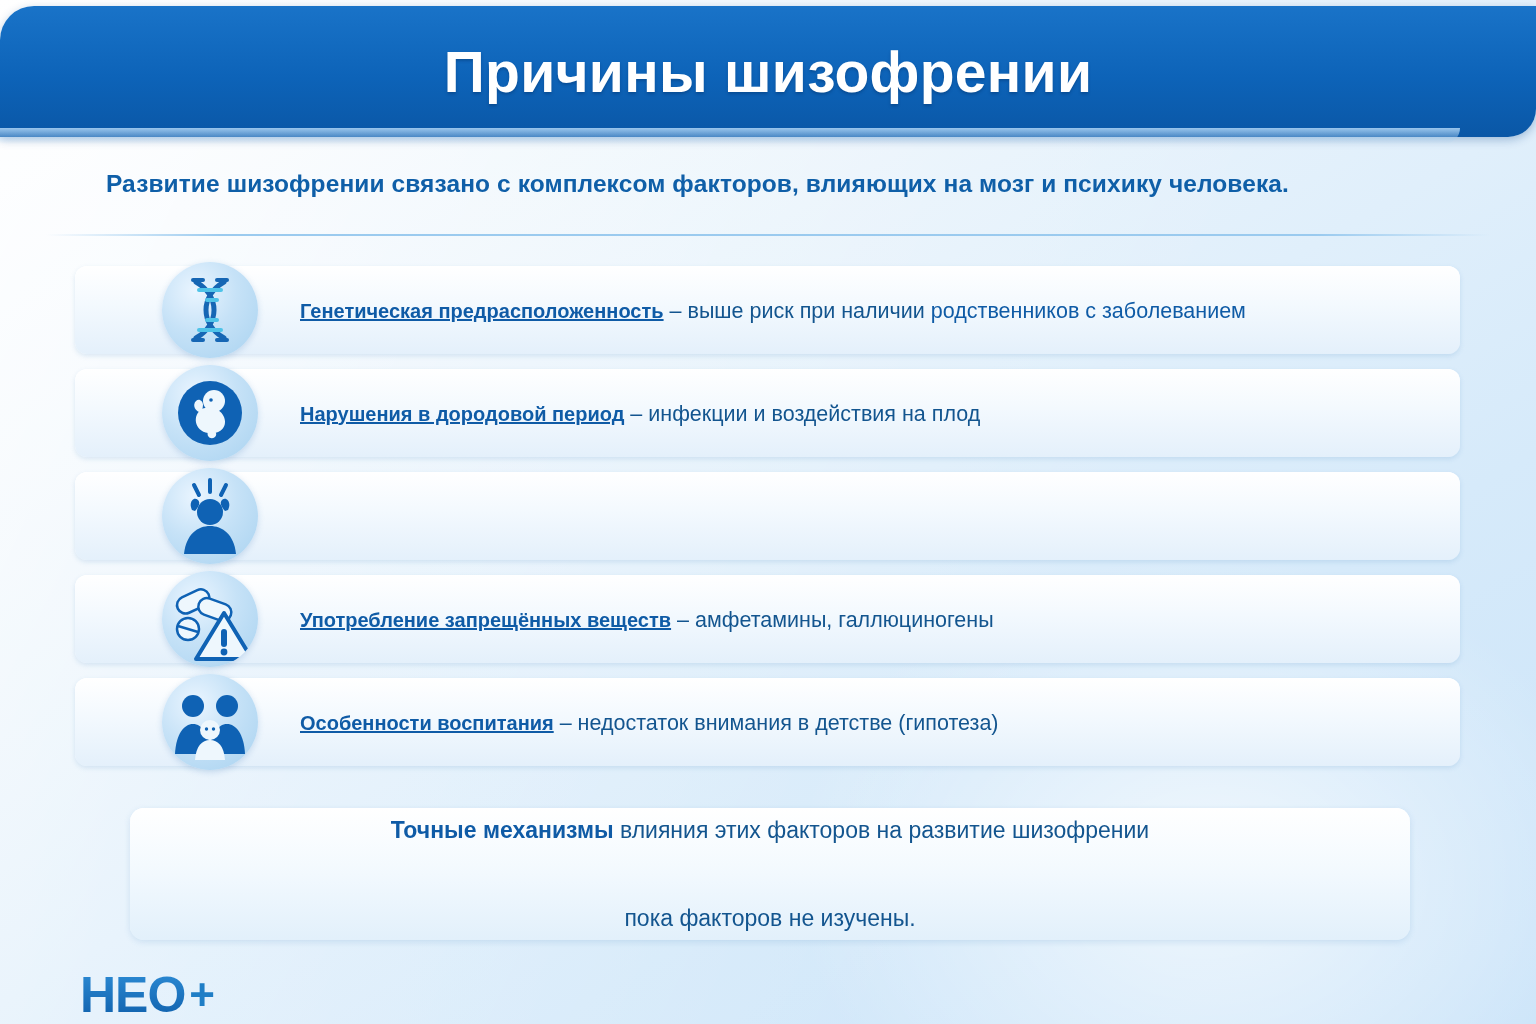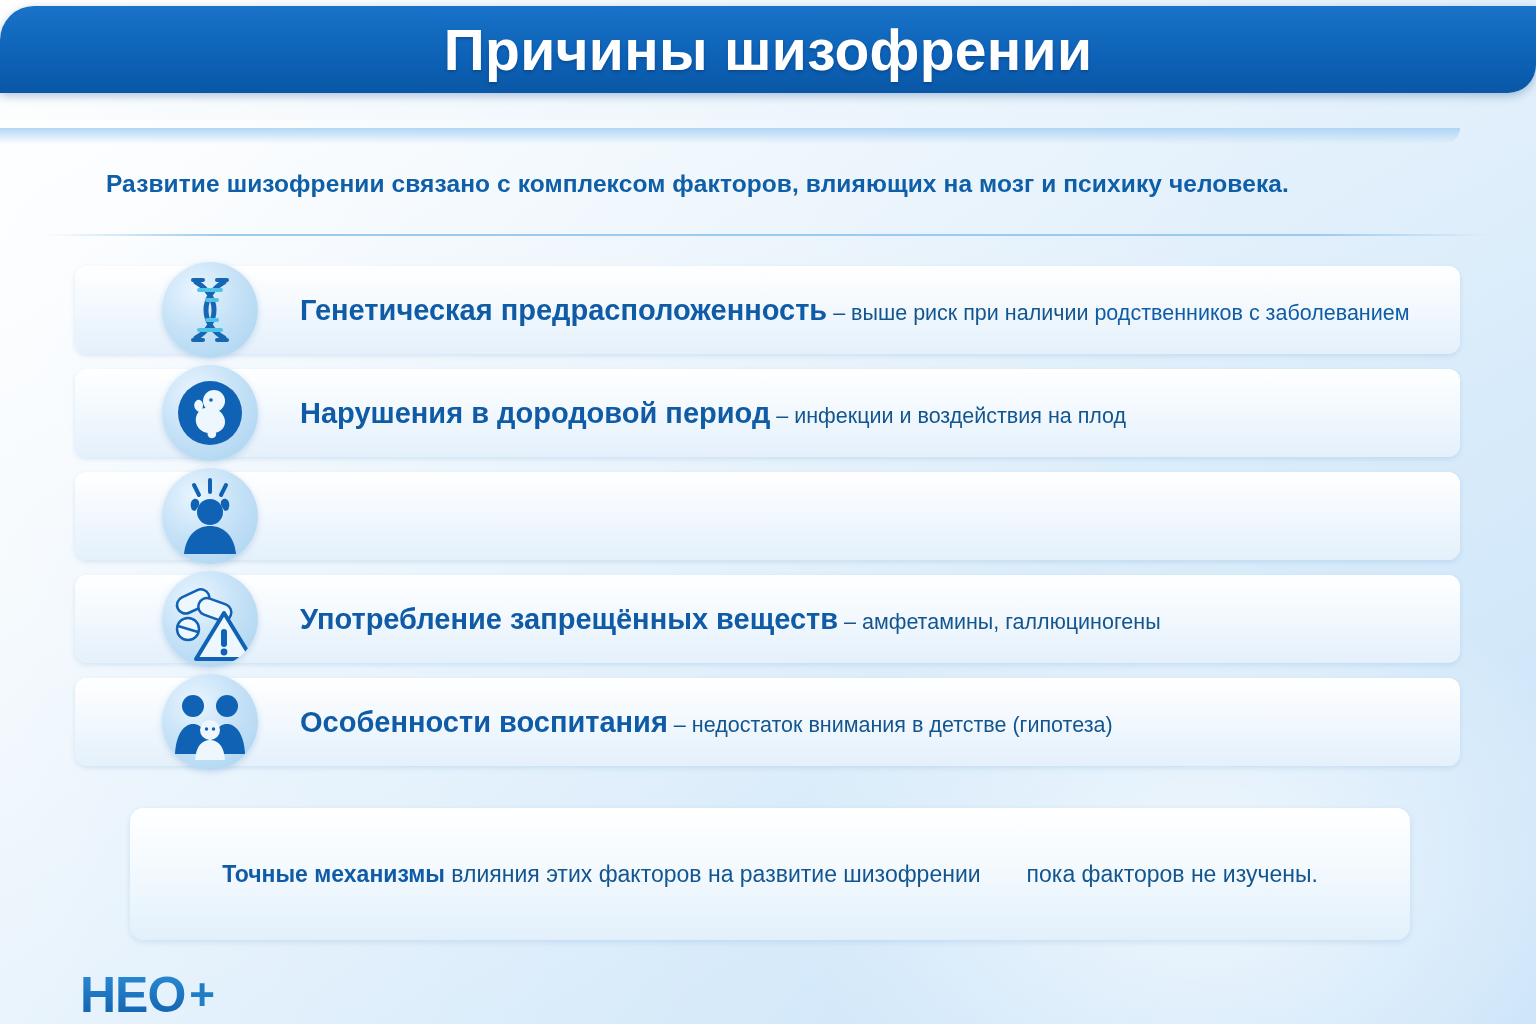--- a/index.html
+++ b/index.html
@@ -46,7 +46,7 @@
     left: 0;
     top: 6px;
     width: 1536px;
-    height: 87px;
+    height: 131px;
     background: linear-gradient(180deg, #1973c8 0%, #0d63b8 55%, #0a57a6 100%);
     border-top-left-radius: 34px;
     border-bottom-right-radius: 28px;

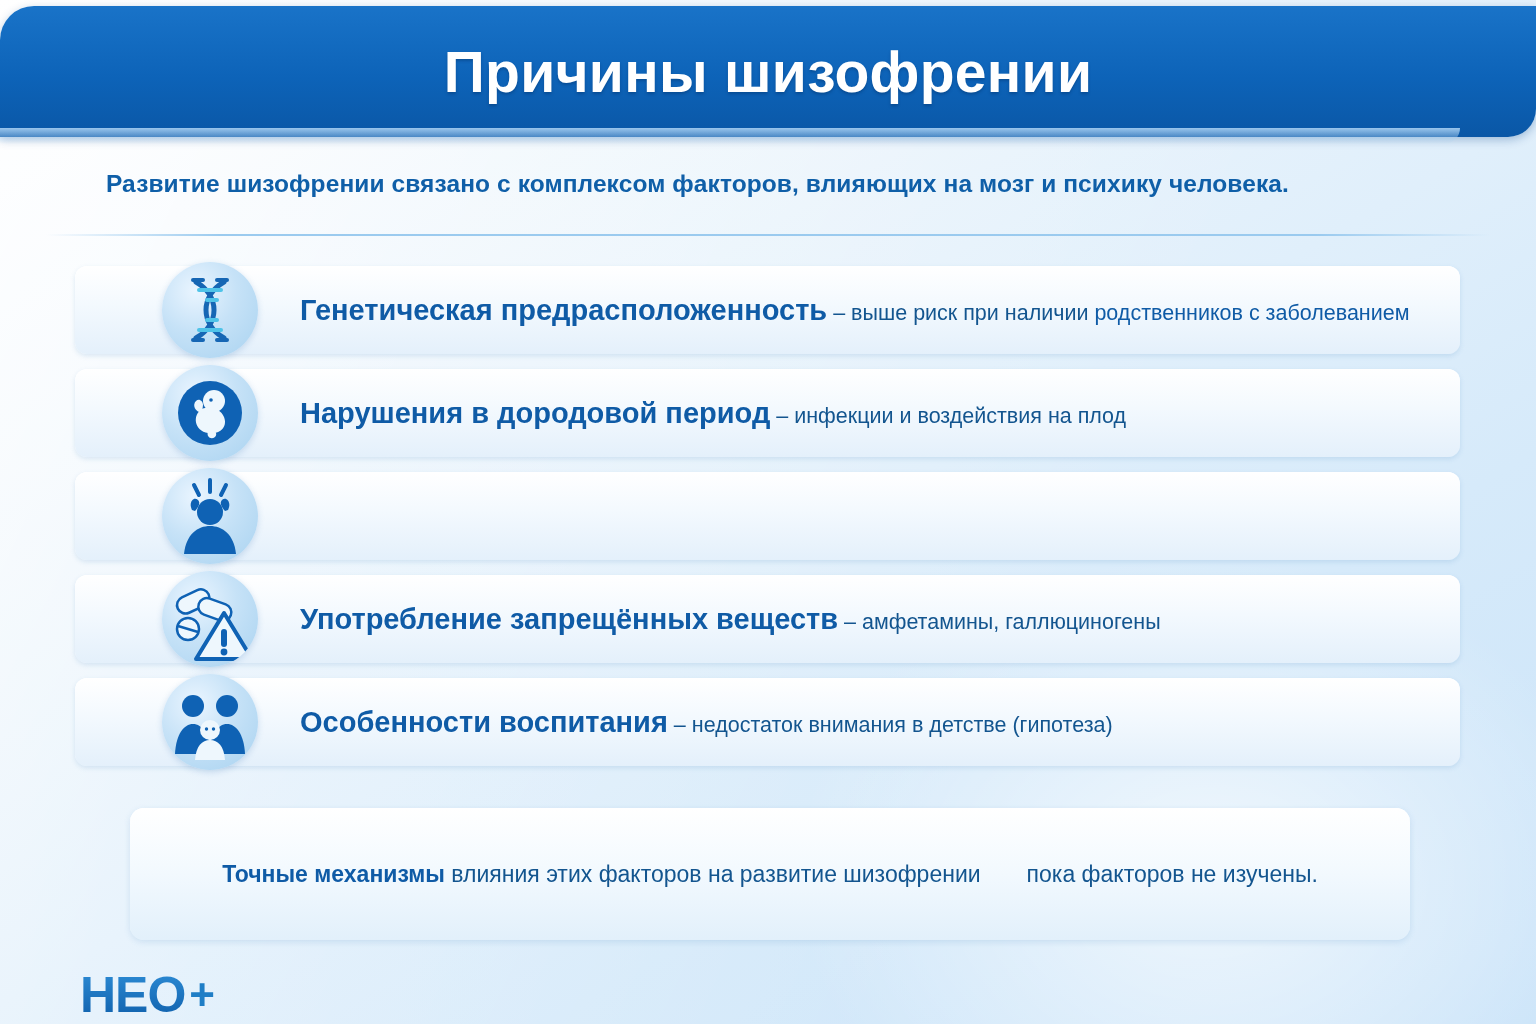--- a/index.html
+++ b/index.html
@@ -143,7 +143,8 @@
   .row-text .strong {
     font-weight: bold;
     color: #0f5ba6;
-    font-size: 29px;
+    font-size: 20px;
+    text-decoration: underline;
   }
   .row-text .rest {
     font-weight: normal;

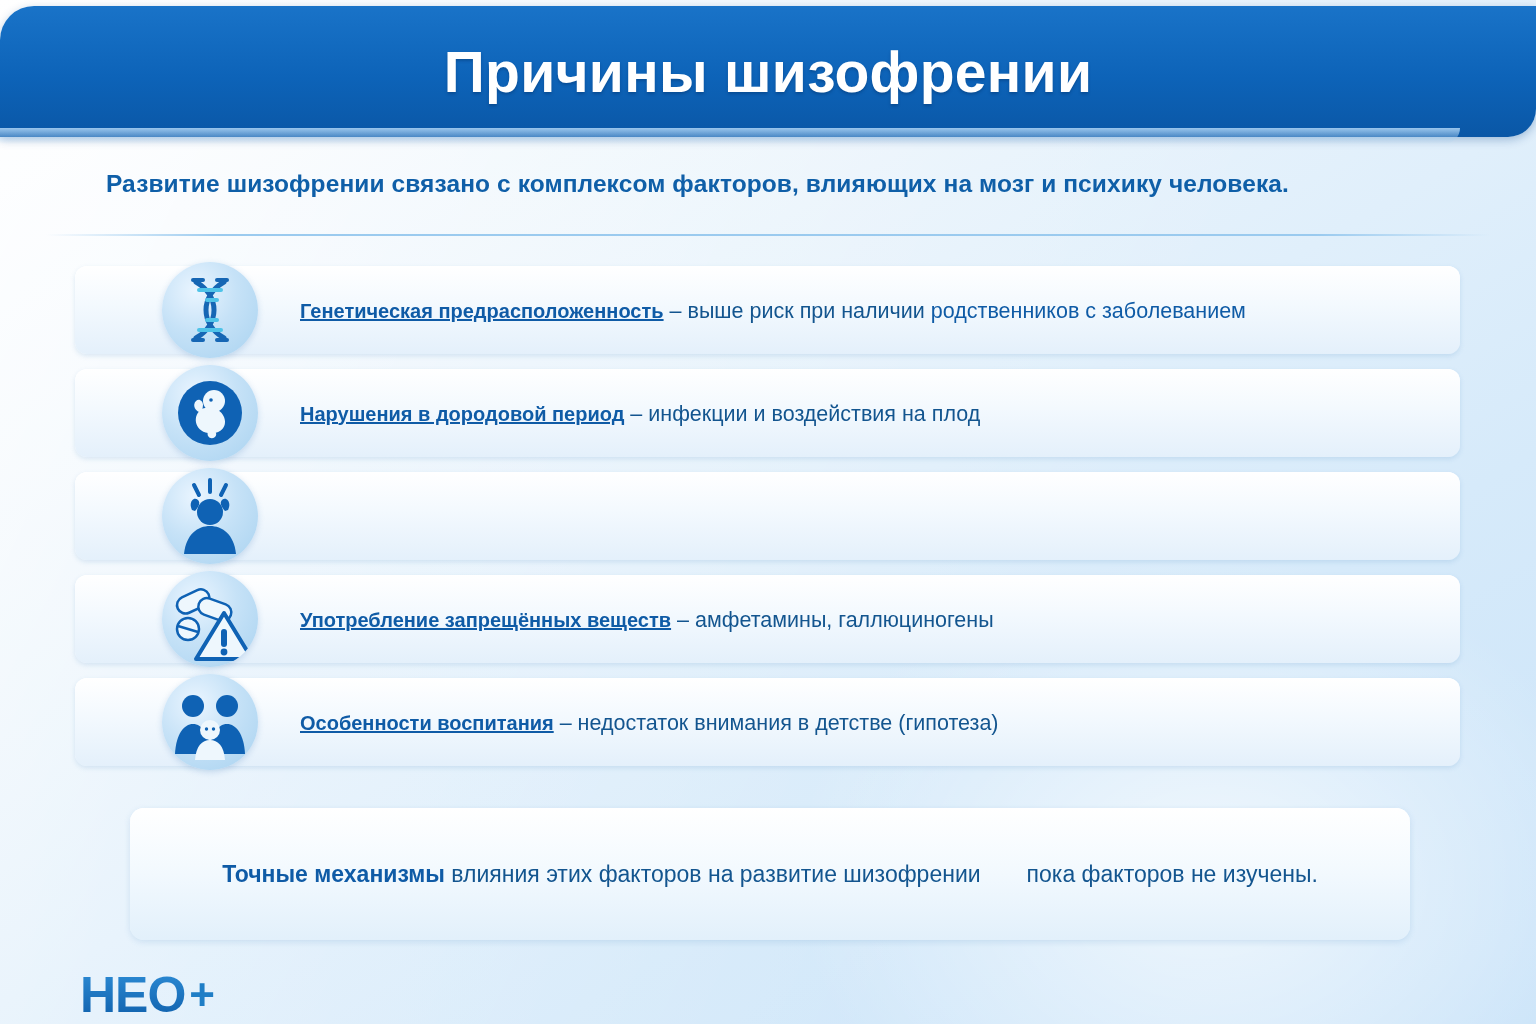--- a/index.html
+++ b/index.html
@@ -167,7 +167,7 @@
     background: linear-gradient(180deg, #ffffff 0%, #f2f9fe 50%, #e2f0fb 100%);
     box-shadow: 0 2px 6px rgba(80,140,195,0.18), inset 0 1px 0 rgba(255,255,255,0.9);
     display: flex;
-    flex-direction: row;
+    flex-direction: column;
     align-items: center;
     justify-content: center;
     color: #13558f;

